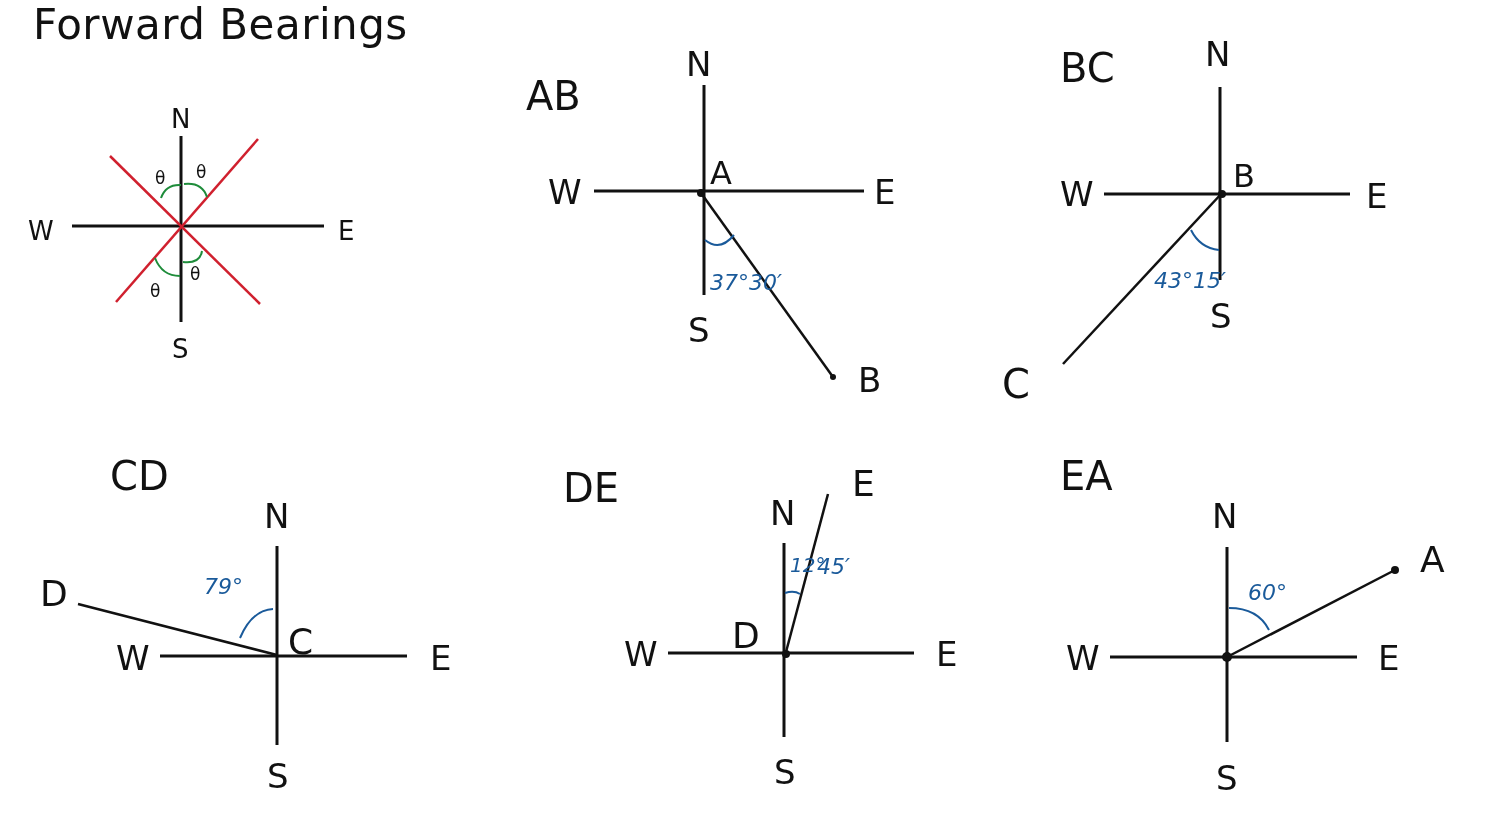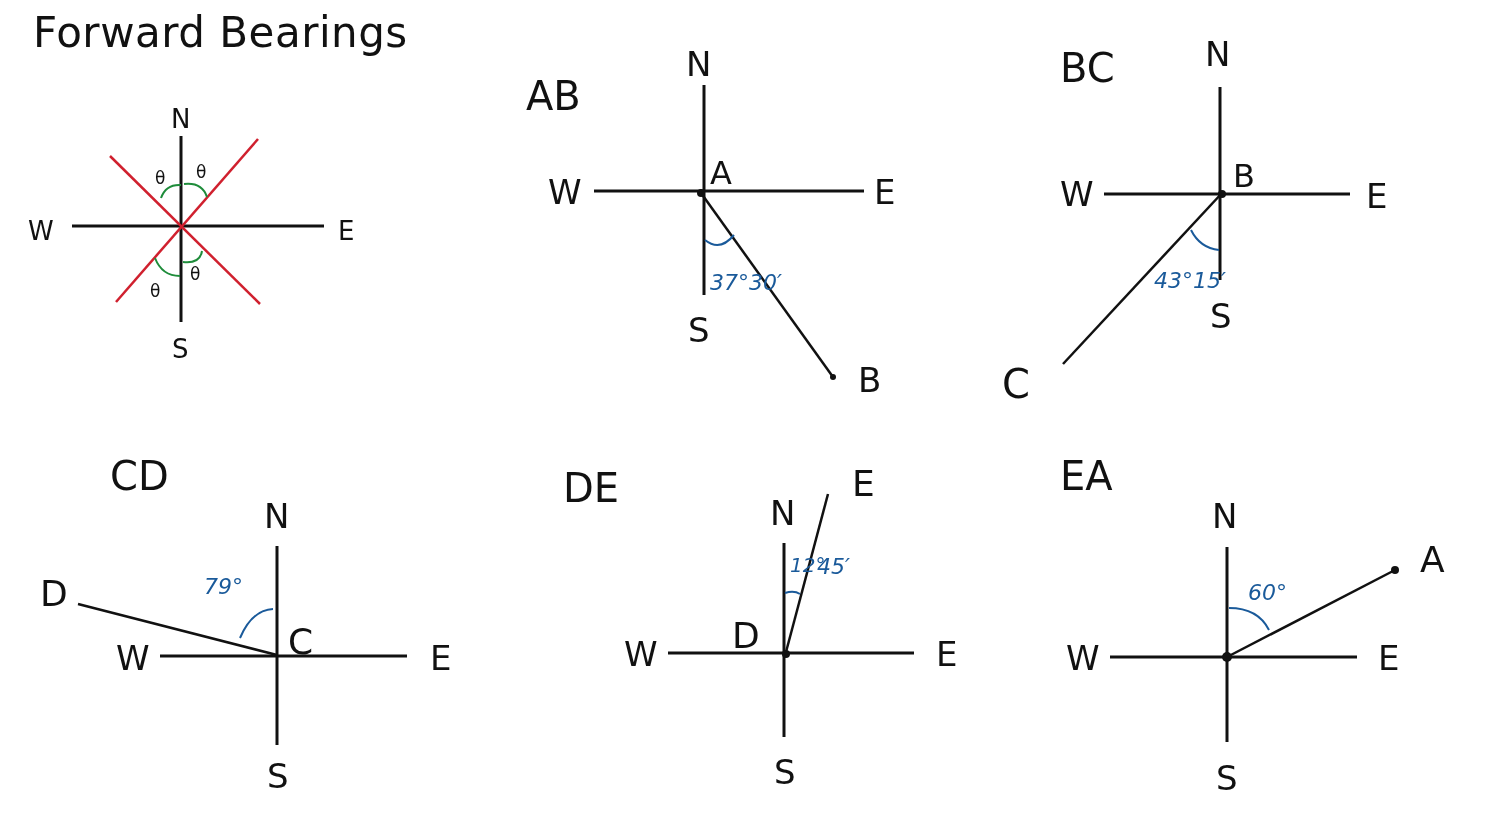--- a/index.html
+++ b/index.html
@@ -4,7 +4,7 @@
 <style>
   html, body { margin:0; padding:0; background:#ffffff; }
   body { width:1492px; height:814px; position:relative; overflow:hidden; font-family:"DejaVu Sans", sans-serif; }
-  #title { position:absolute; left:33px; top:8px; font-size:42px; color:#111; font-family:"DejaVu Sans", sans-serif; letter-spacing:0.5px; }
+  #title { position:absolute; left:33px; top:0; font-size:42px; color:#111; font-family:"DejaVu Sans", sans-serif; letter-spacing:0.5px; }
   svg#canvas { position:absolute; left:0; top:0; }
   .hw { font-family:"DejaVu Sans", sans-serif; fill:#111; }
   .hwang { font-family:"DejaVu Sans", sans-serif; fill:#1a5a9a; font-style:italic; }

